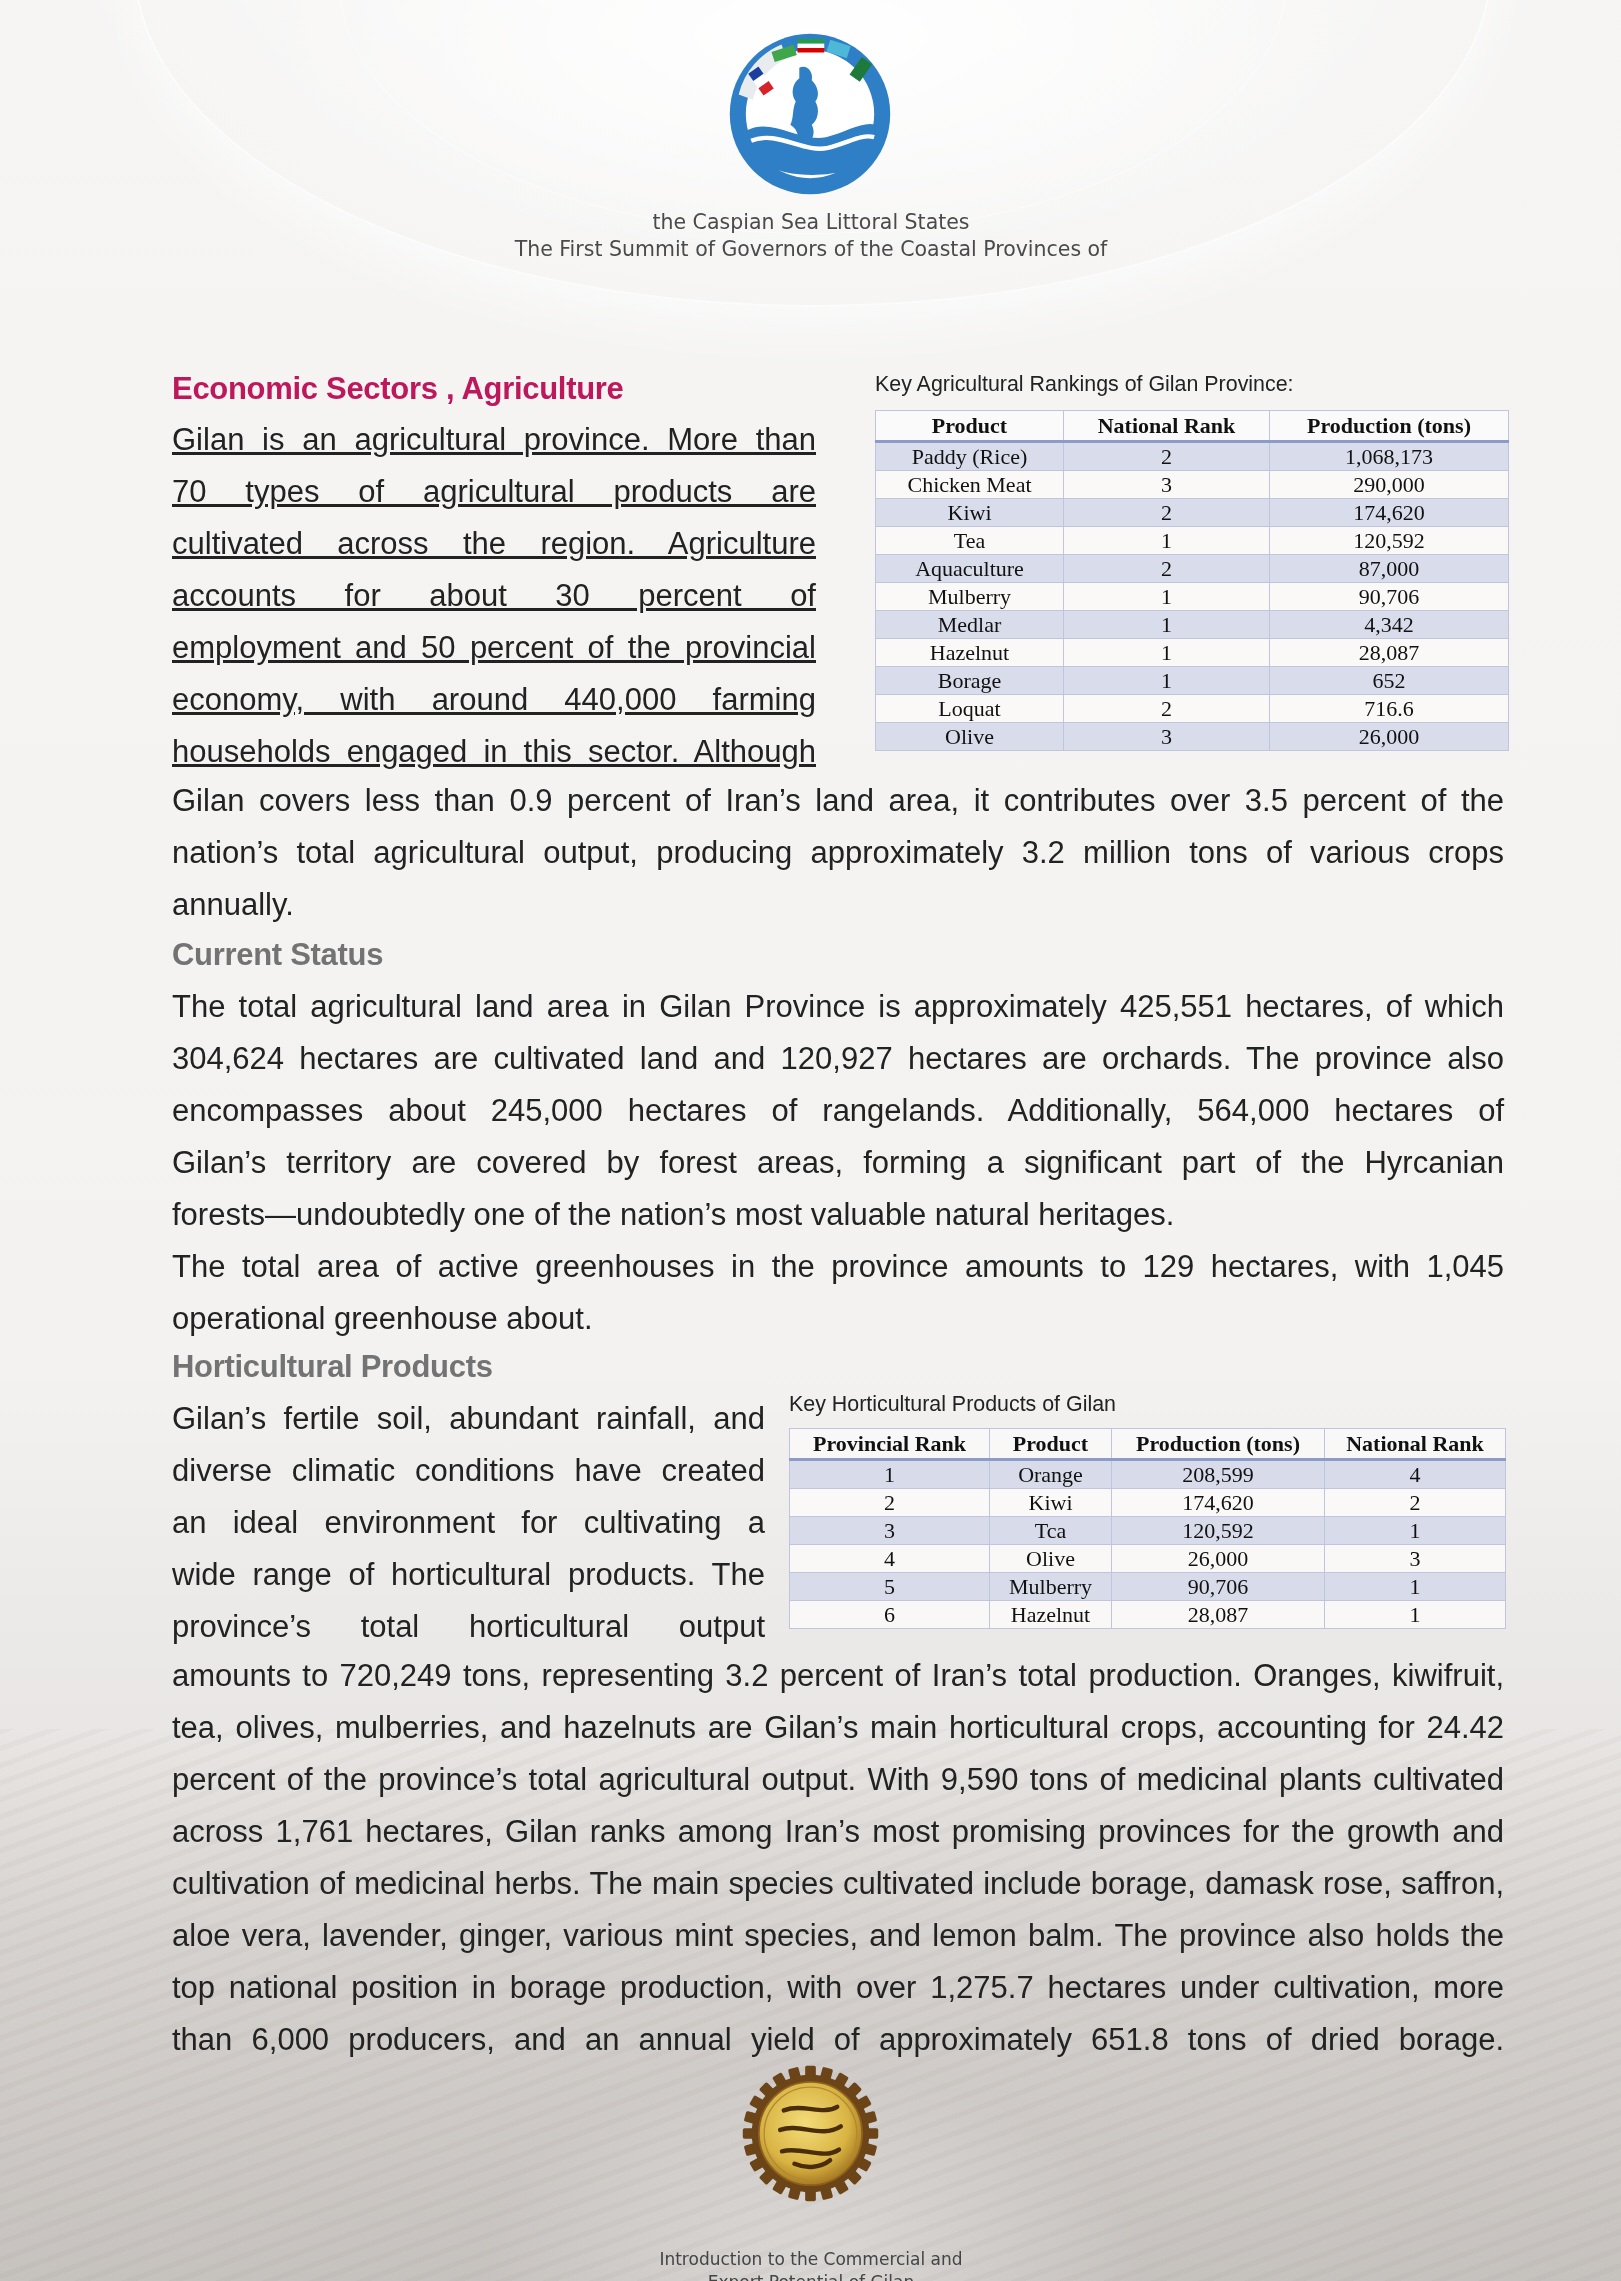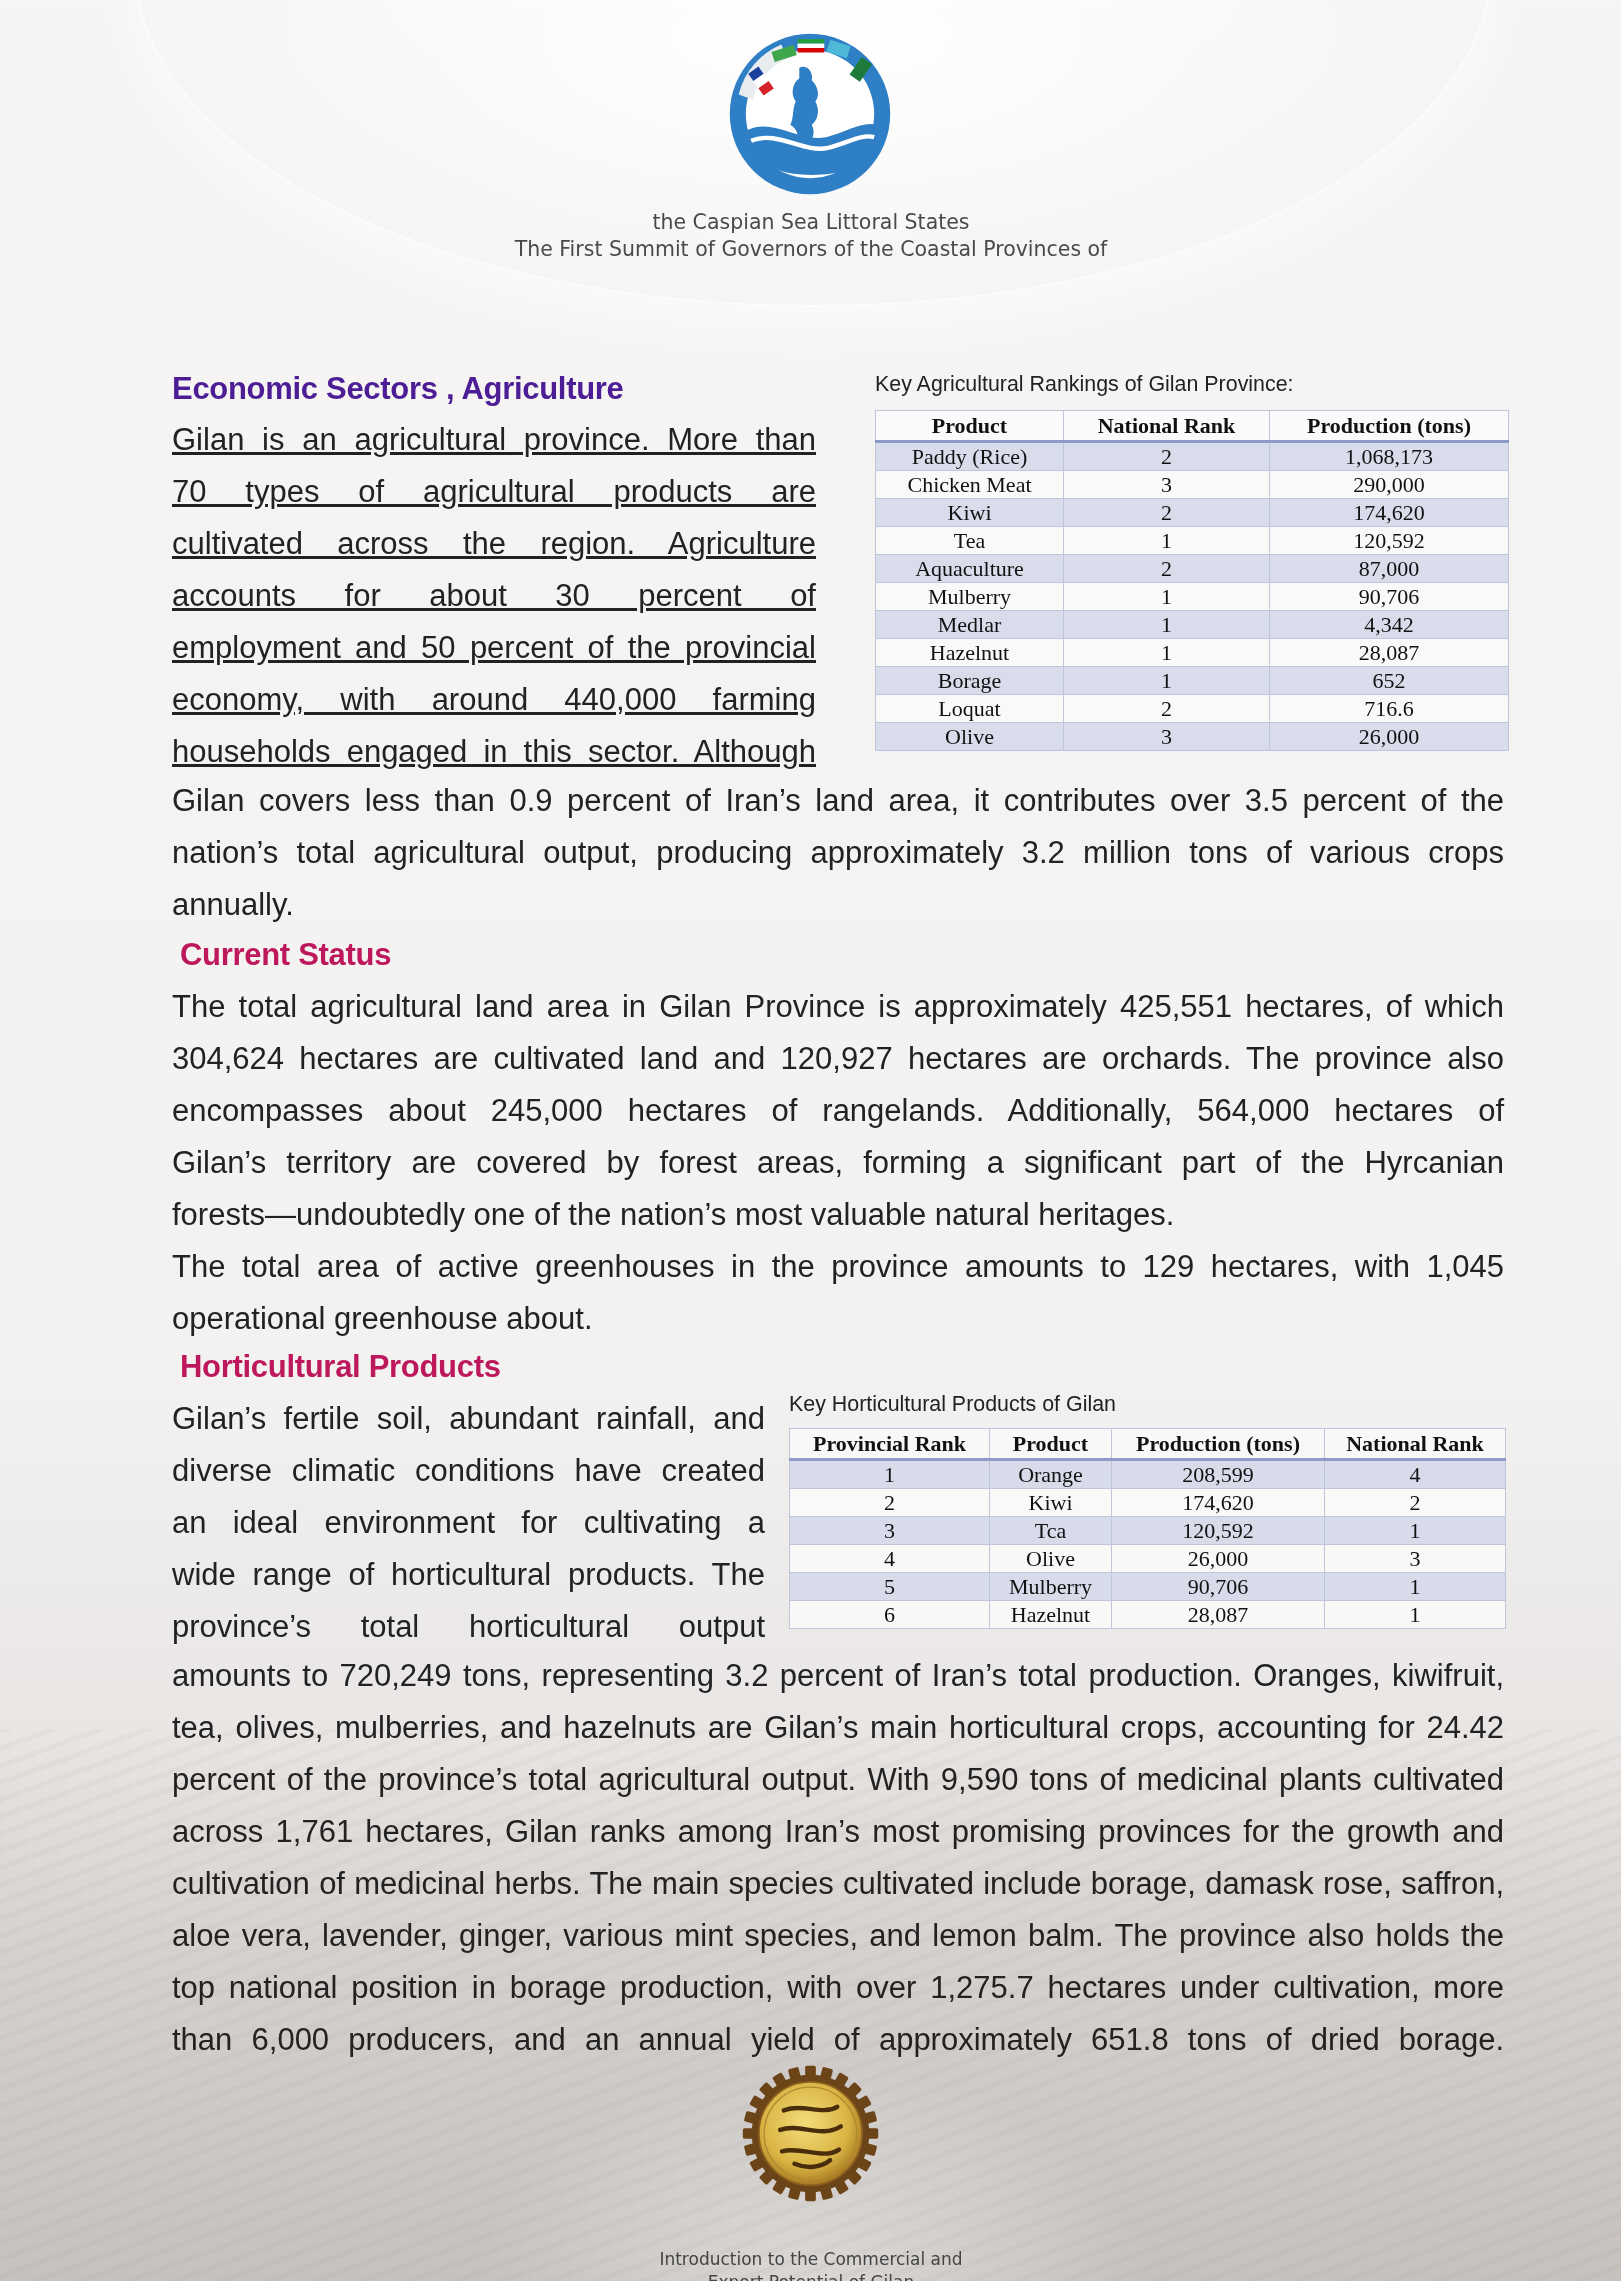--- a/index.html
+++ b/index.html
@@ -42,7 +42,7 @@
   }
   .header-caption div { white-space: nowrap; }
 
-  .h-purple { color: #4c1d95; }
+  .h-purple { color: #be185d; }
   .h-blue { color: #be185d; margin-left: 8px; }
   .heading {
     position: absolute; left: 172px; font-weight: bold; font-size: 31px; line-height: 36px;

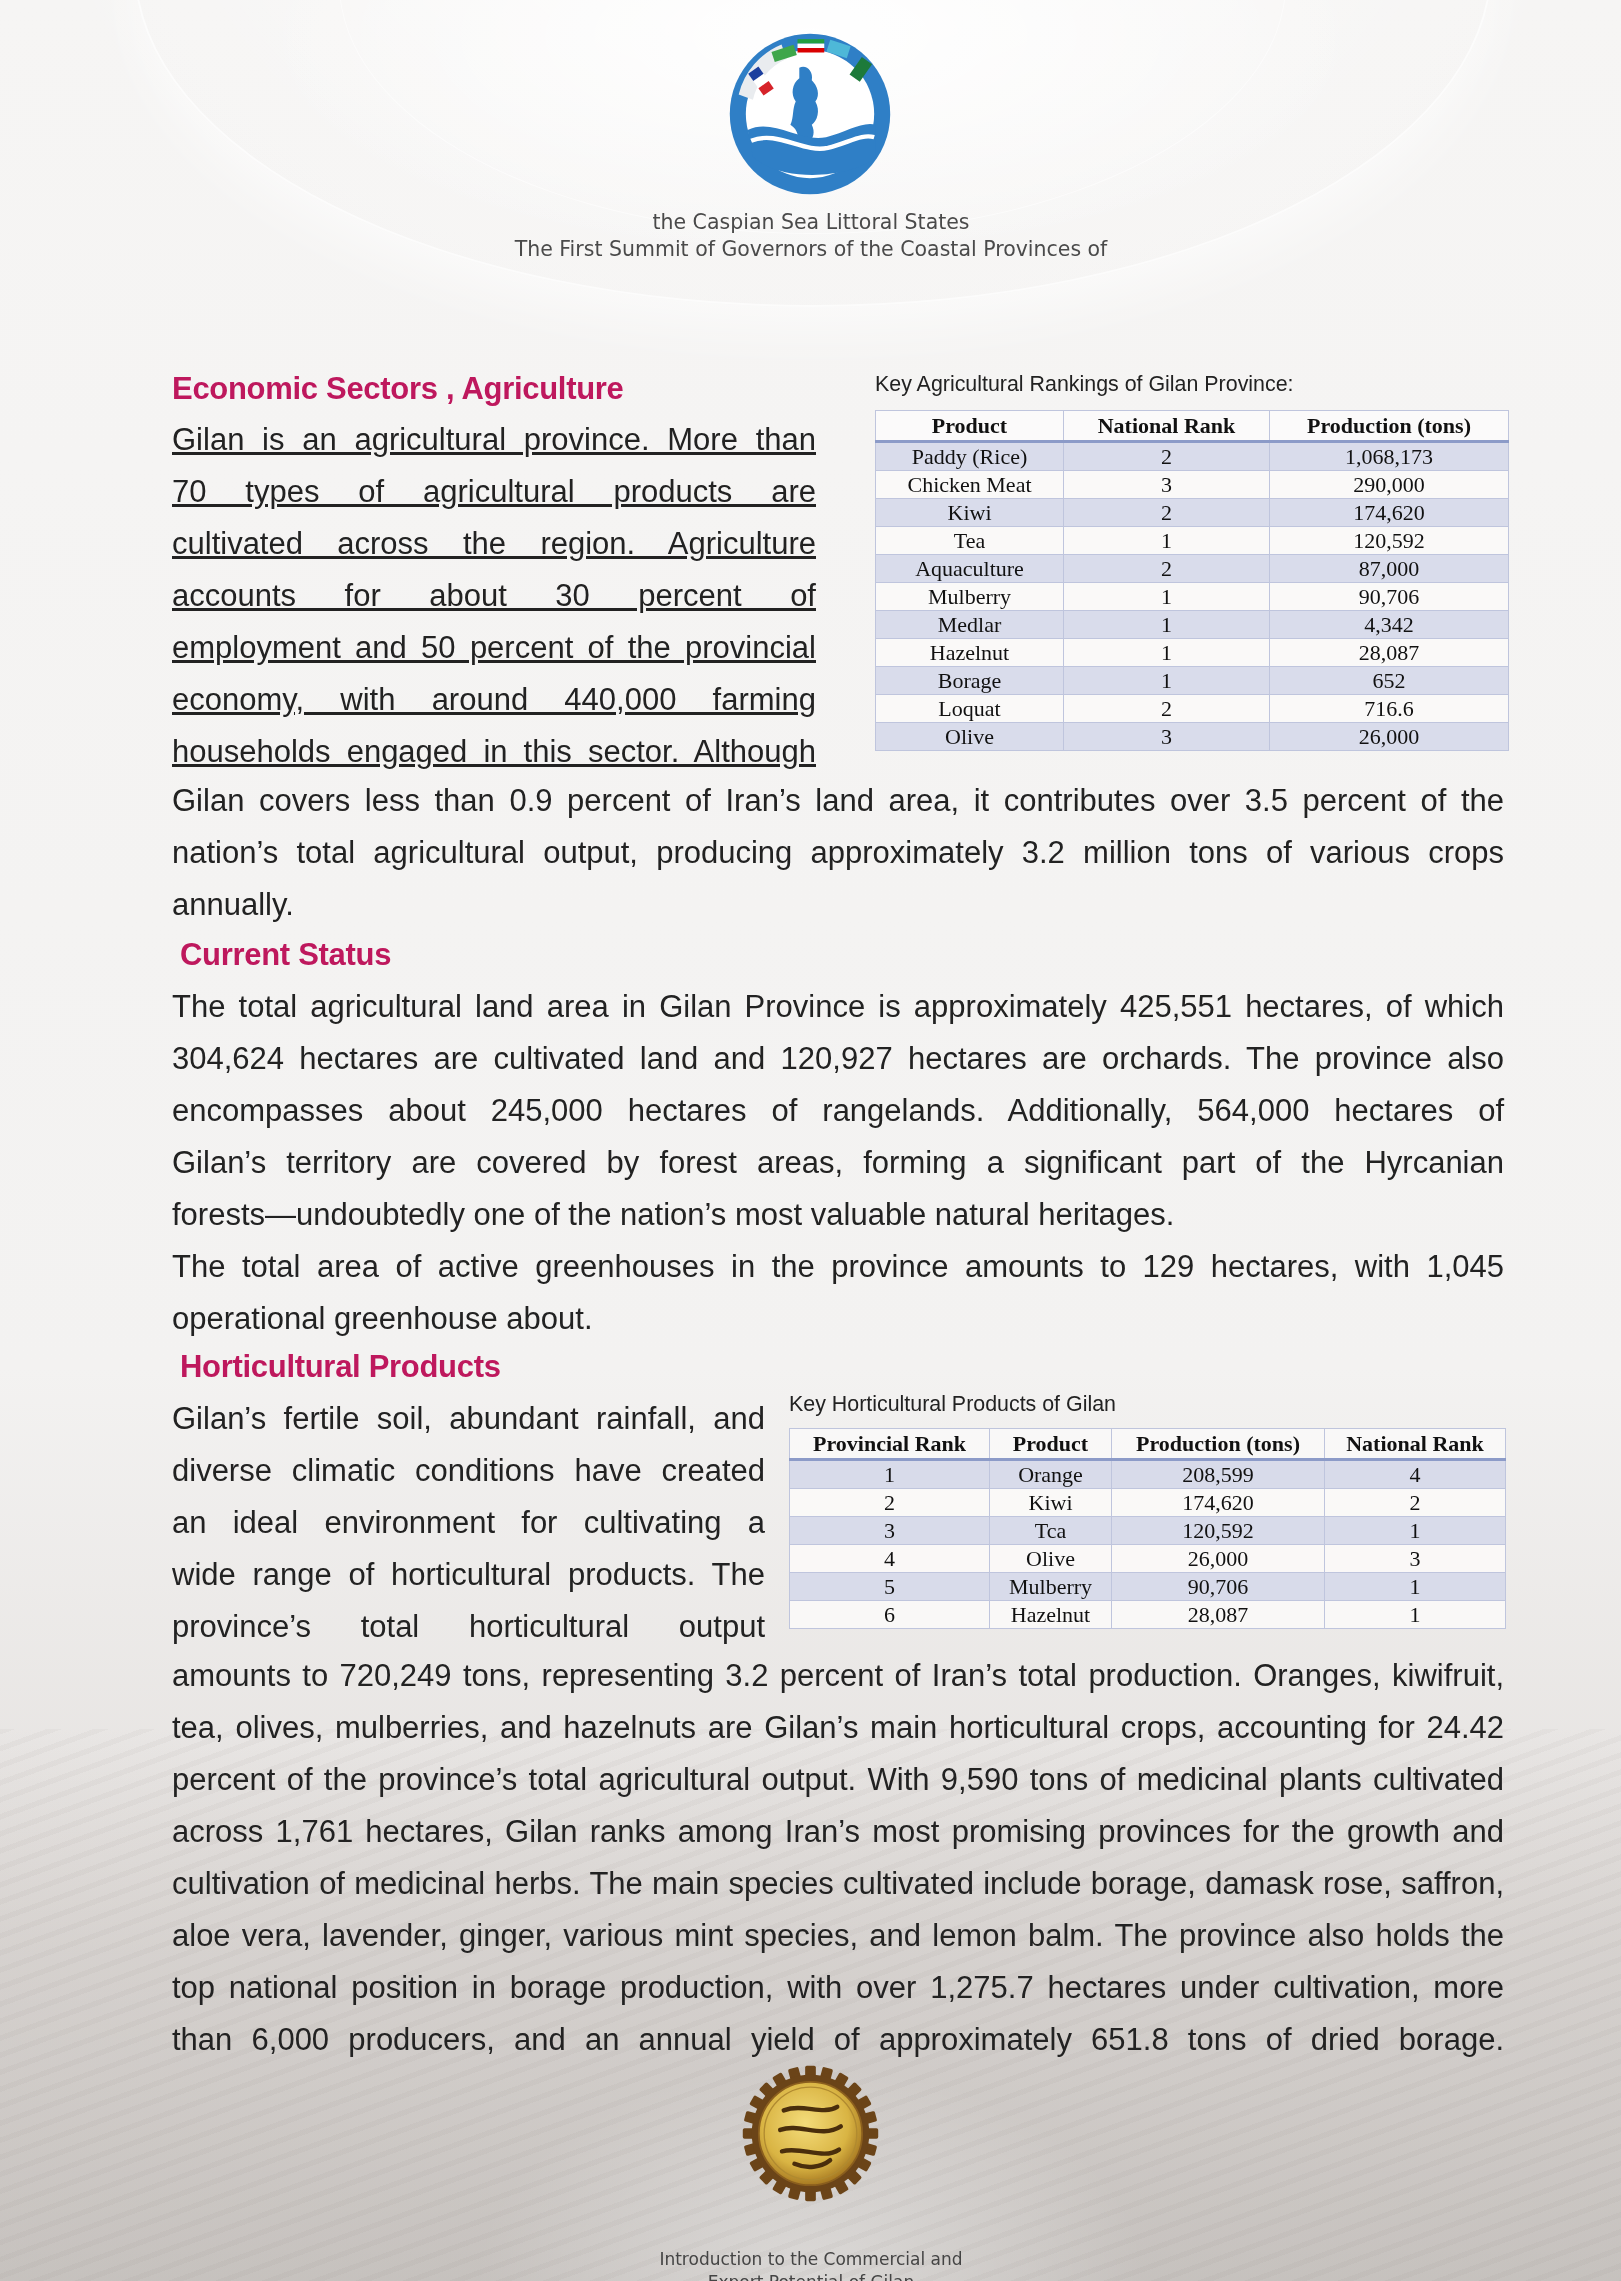--- a/index.html
+++ b/index.html
@@ -43,7 +43,7 @@
   .header-caption div { white-space: nowrap; }
 
   .h-purple { color: #be185d; }
-  .h-blue { color: #be185d; margin-left: 8px; }
+  .h-blue { color: #737373; }
   .heading {
     position: absolute; left: 172px; font-weight: bold; font-size: 31px; line-height: 36px;
     letter-spacing: -0.3px;

